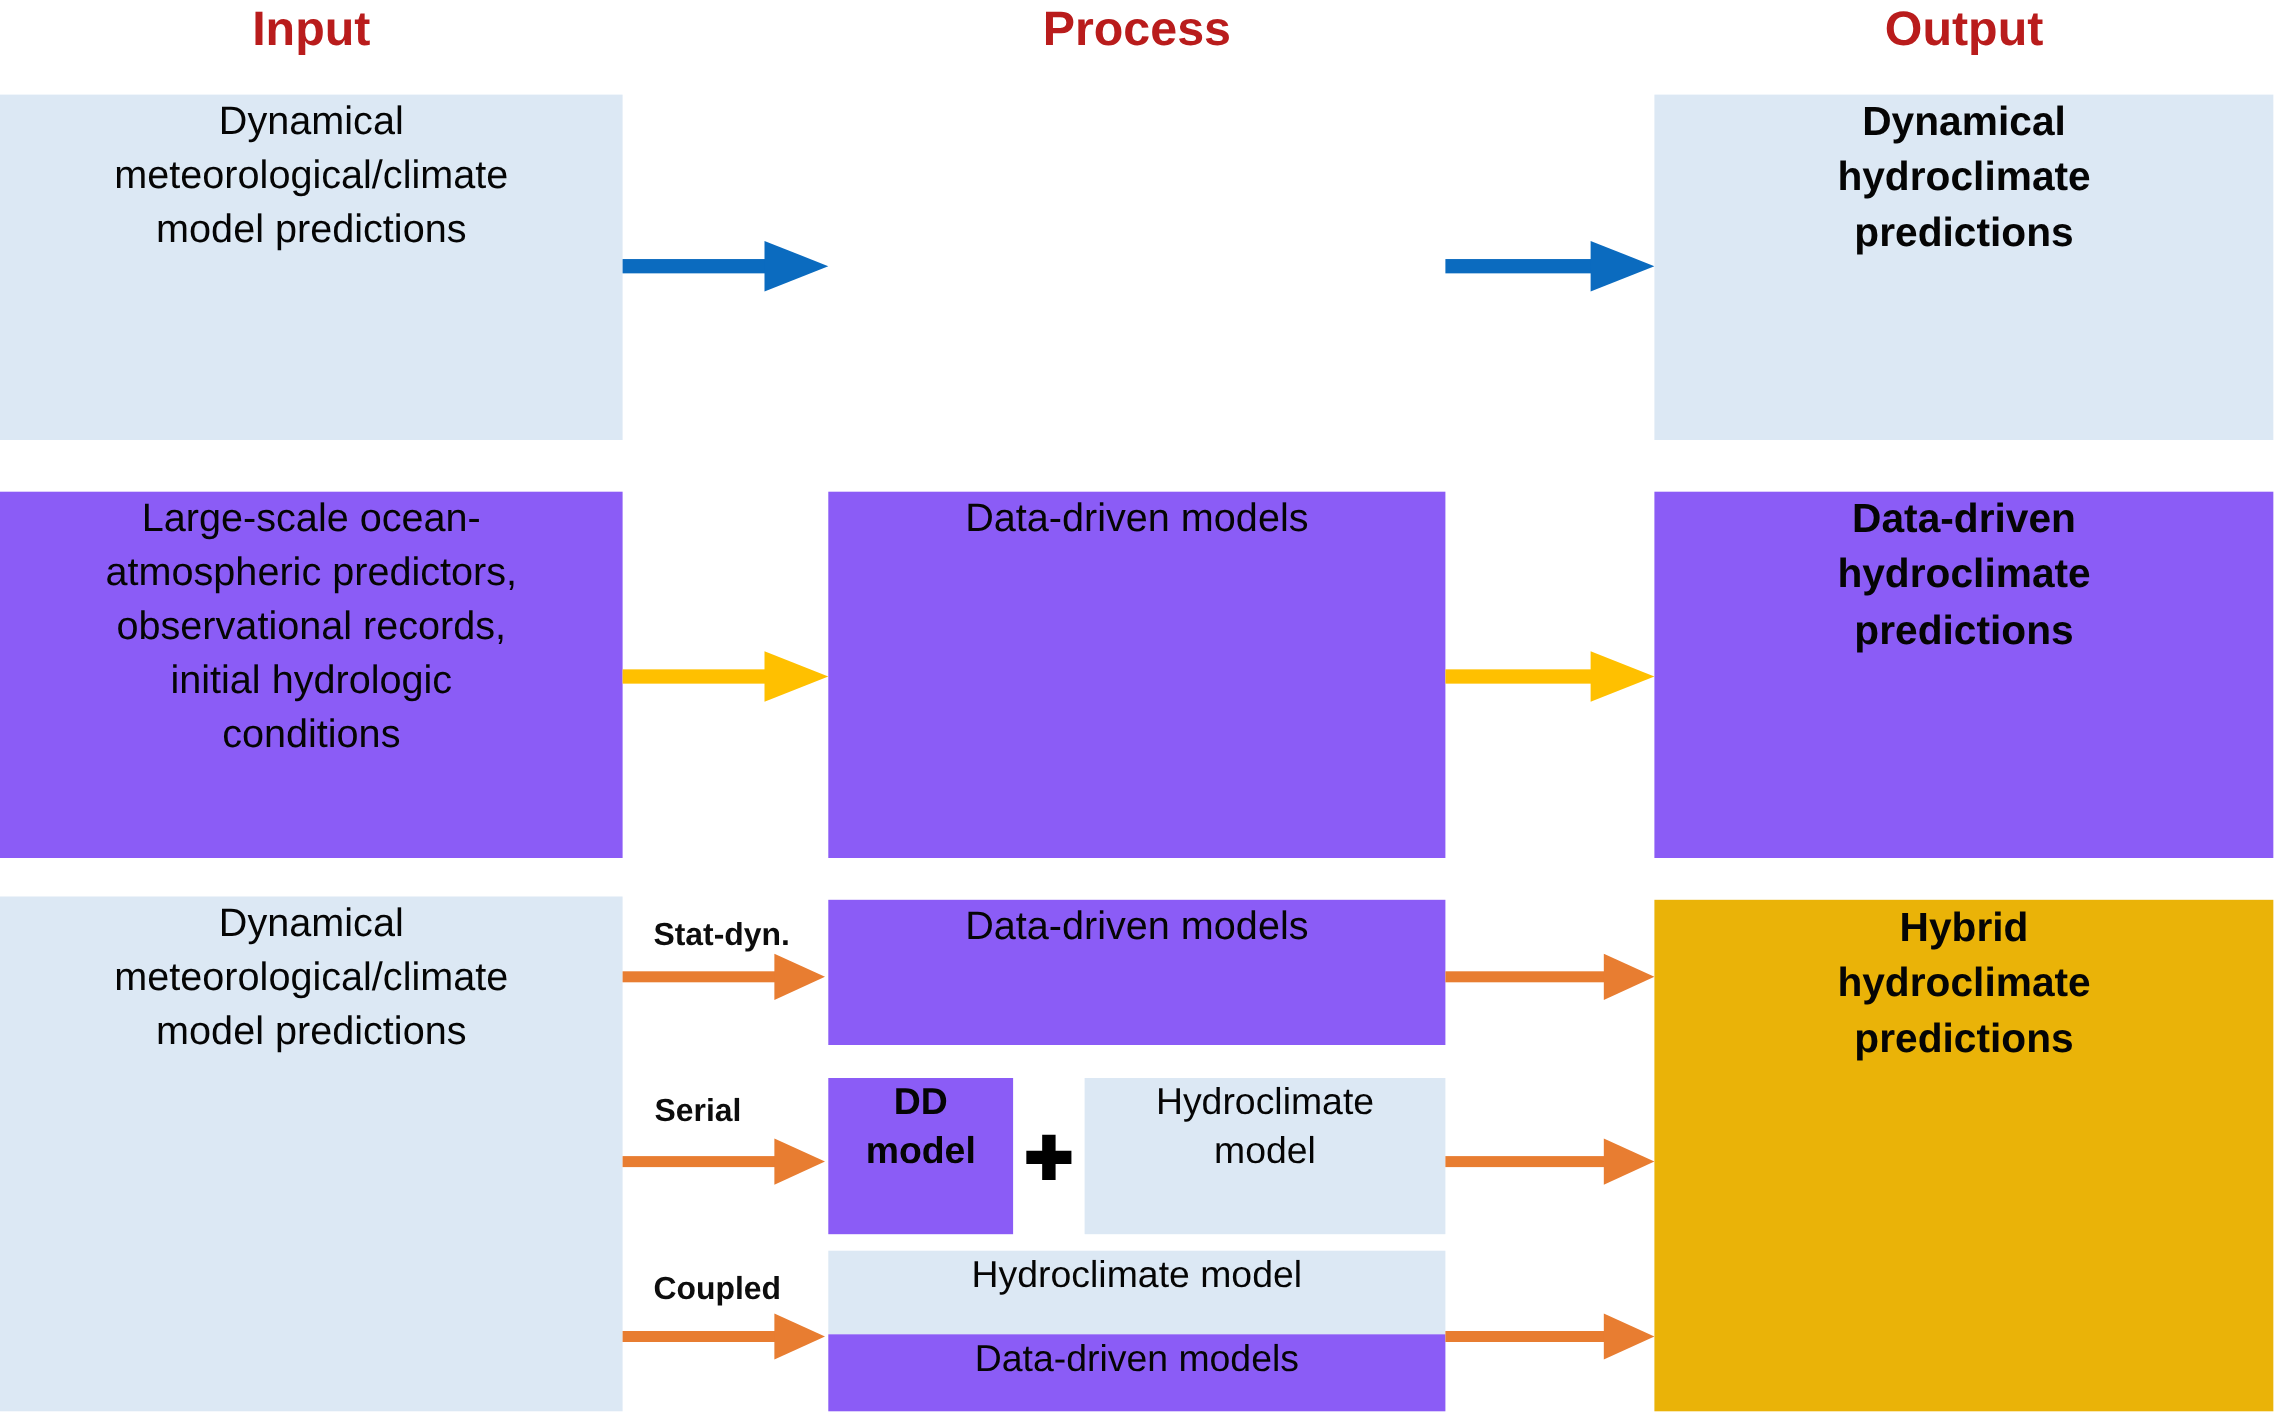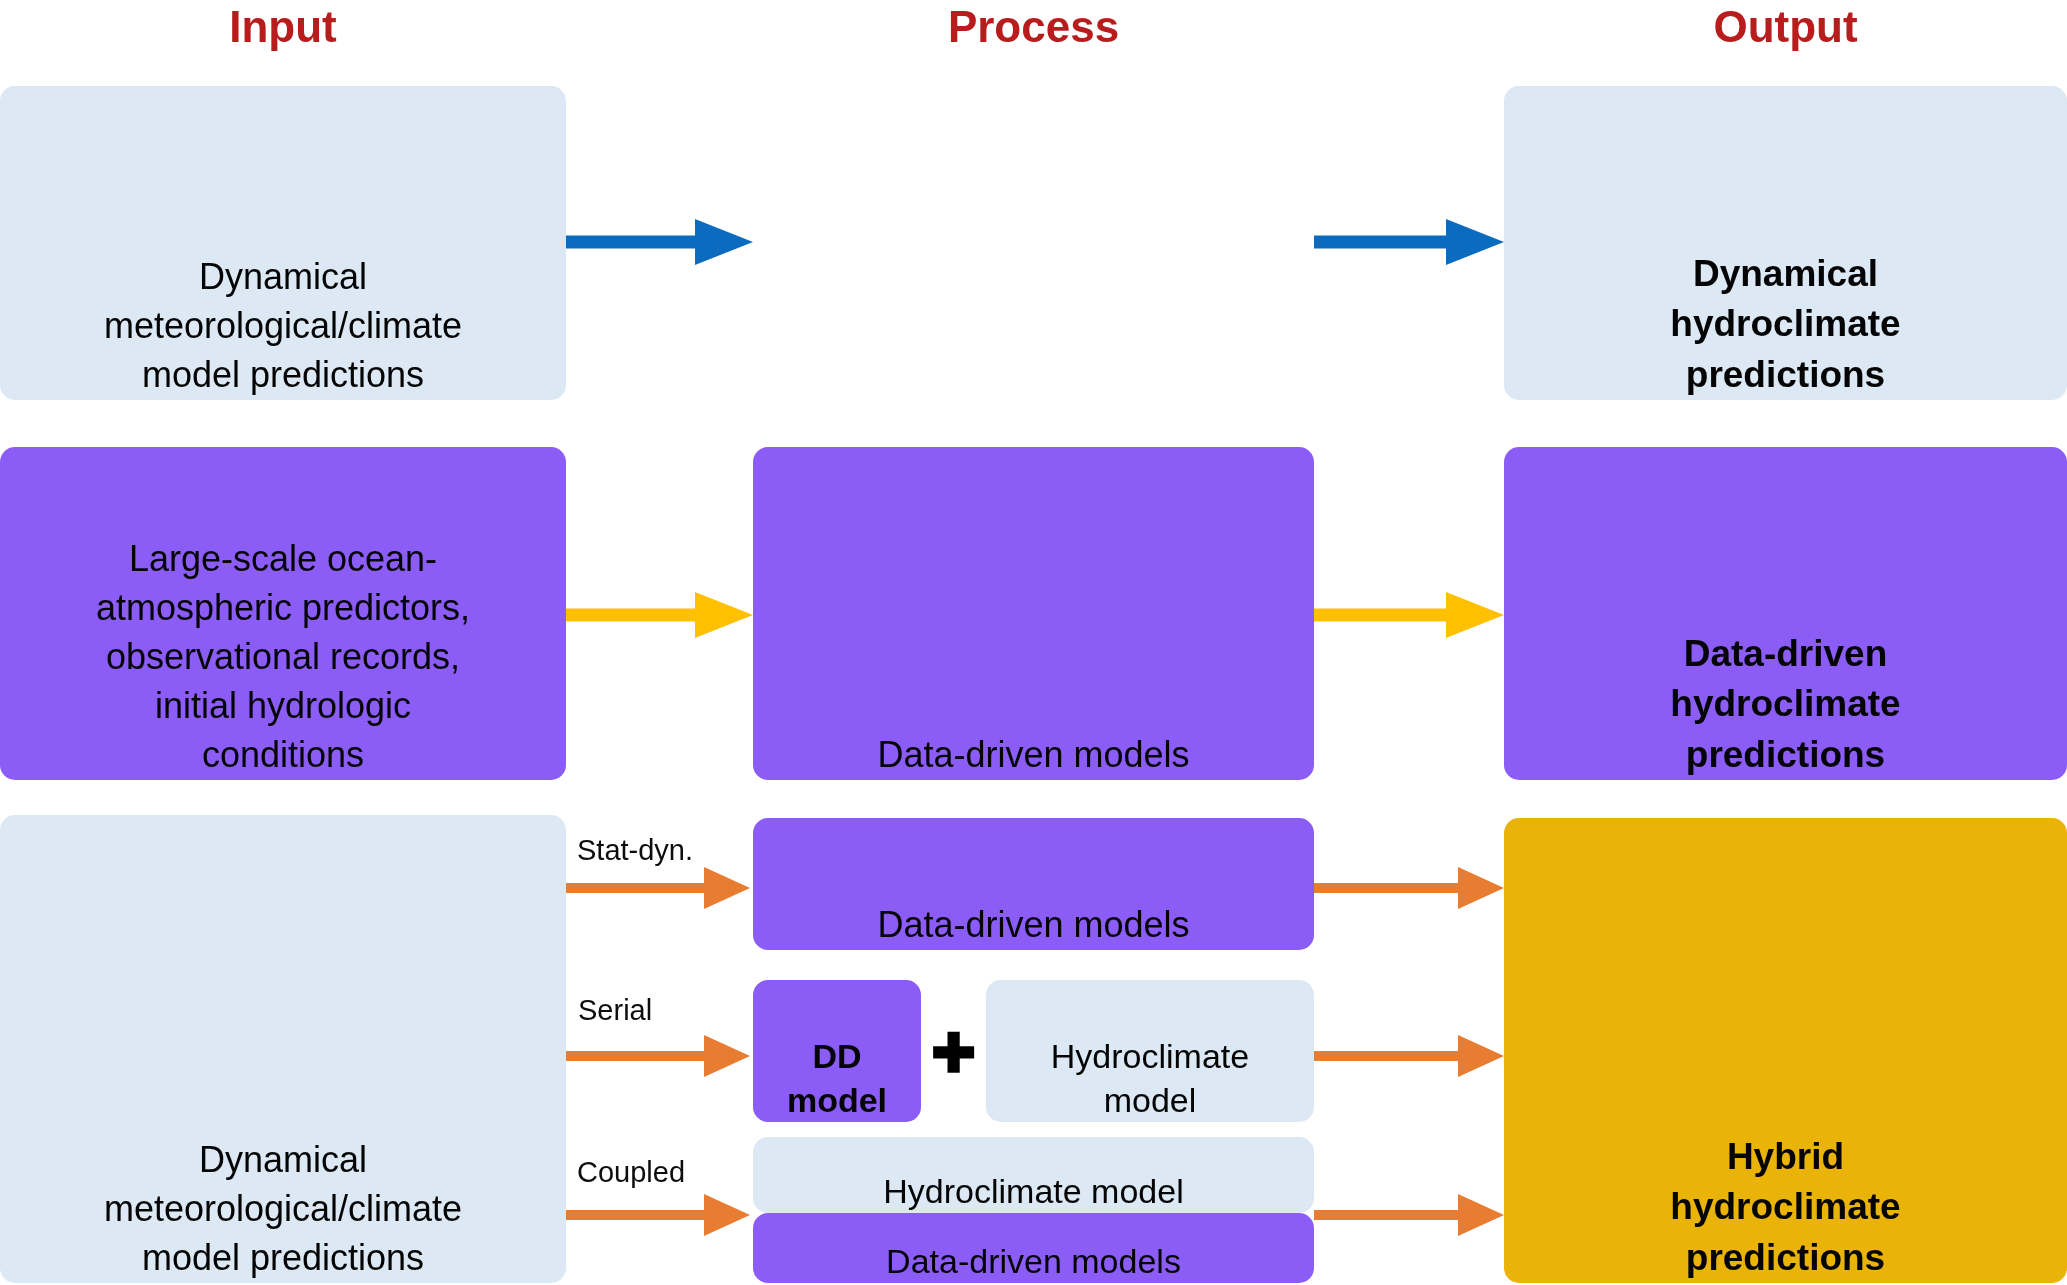--- a/index.html
+++ b/index.html
@@ -18,9 +18,8 @@
   }
   .box{
     position:absolute;
-    display:flex;align-items:flex-end;justify-content:center;
+    display:flex;align-items:flex-start;justify-content:center;
     text-align:center;
-    border-radius:15px;
   }
   .box-text{
     white-space:pre-line;

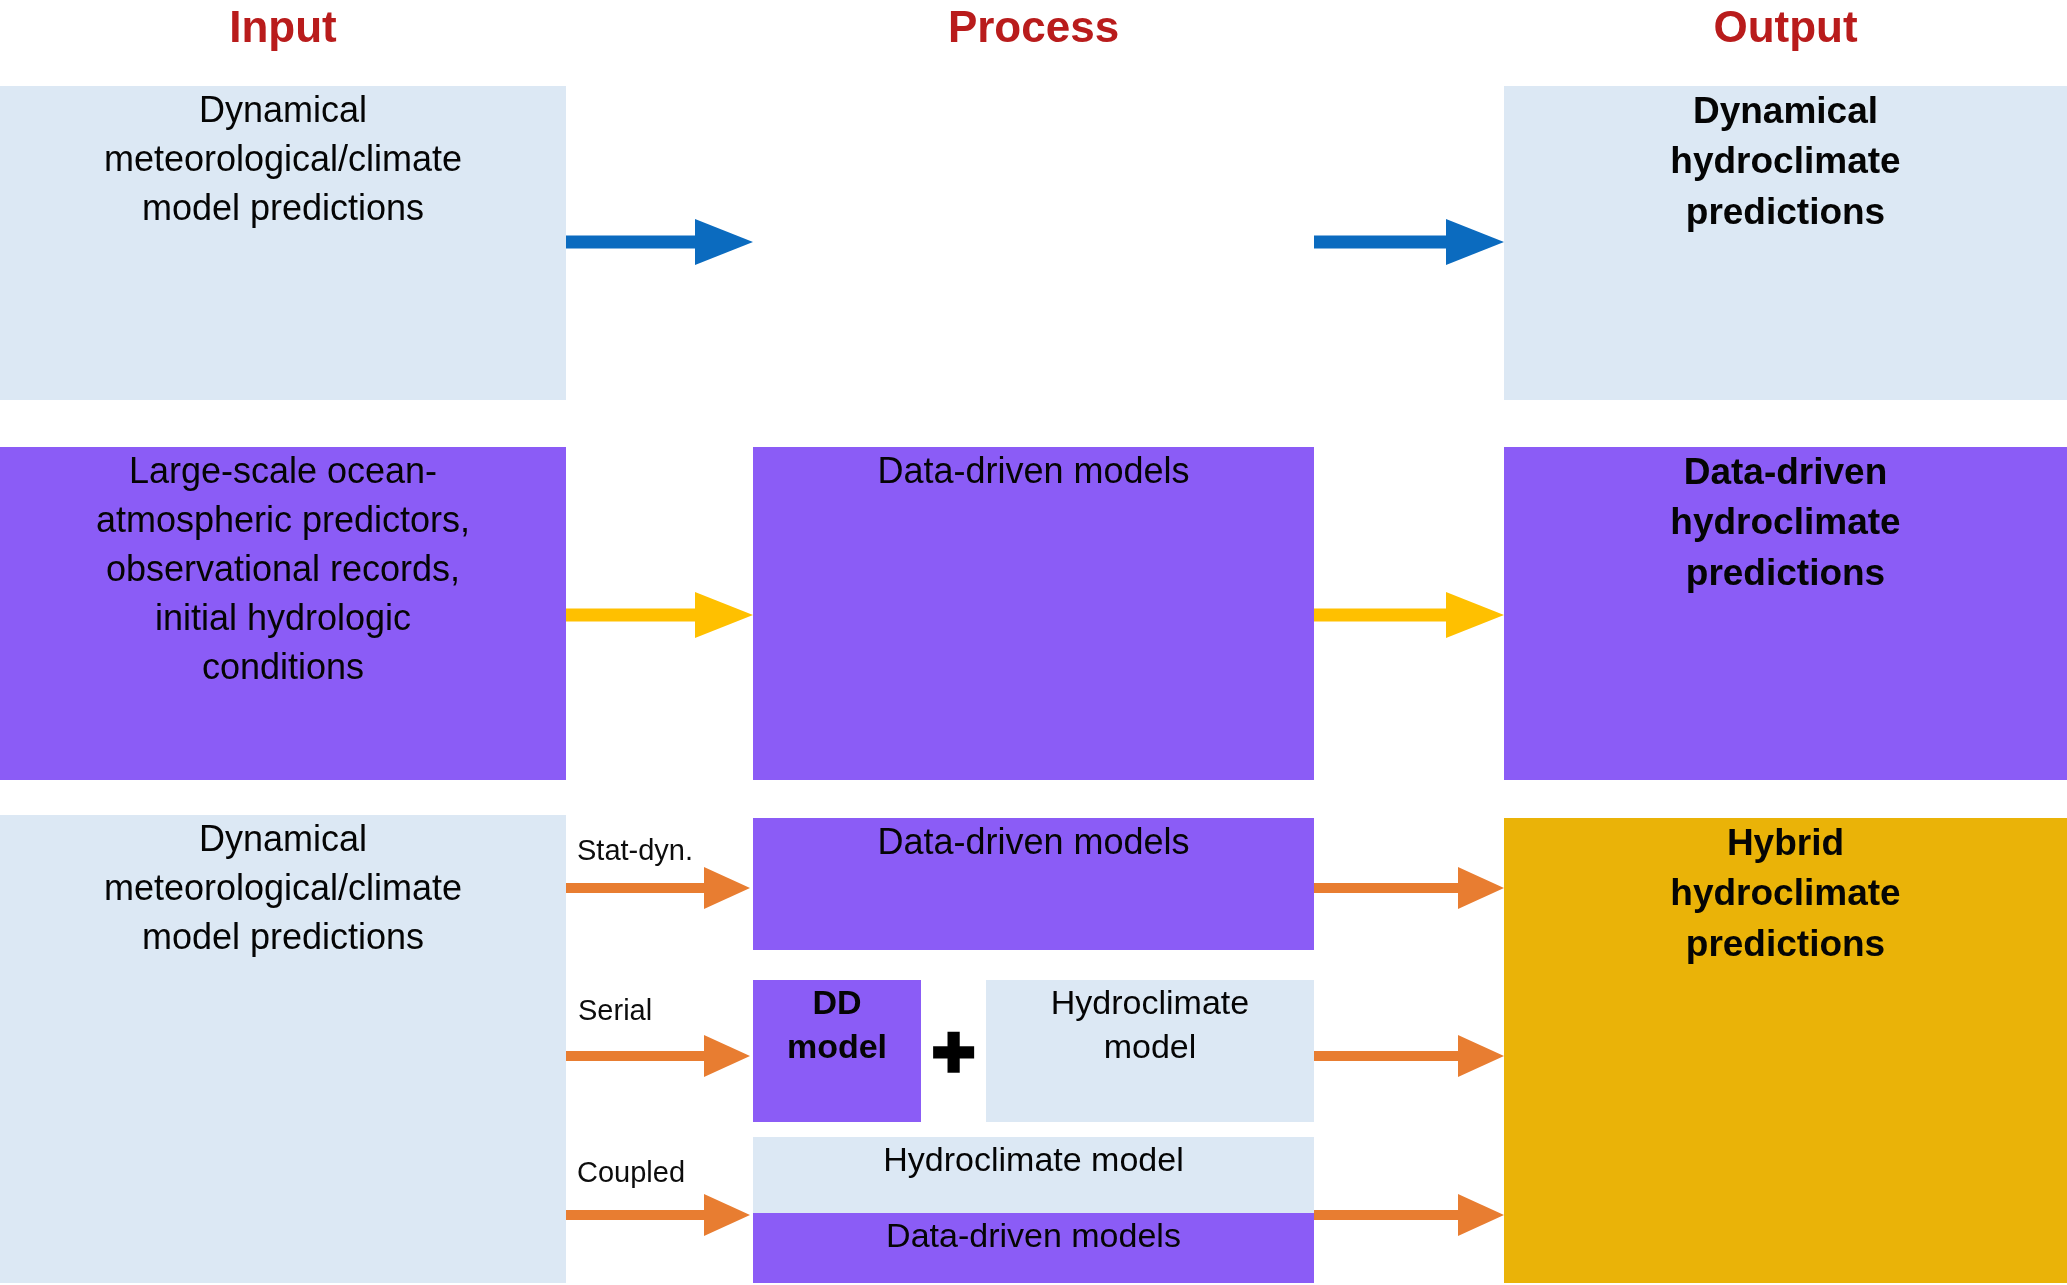--- a/index.html
+++ b/index.html
@@ -32,8 +32,9 @@
   .fill-peach{background:#eab308;}
   .branch-label{
     position:absolute;
-    font-size:29px;font-weight:normal;color:#0d0d0d;
+    font-size:29px;font-weight:bold;color:#0d0d0d;
     white-space:nowrap;
+    margin-left:17px;
   }
   
   .arrow{position:absolute;height:46px;}

